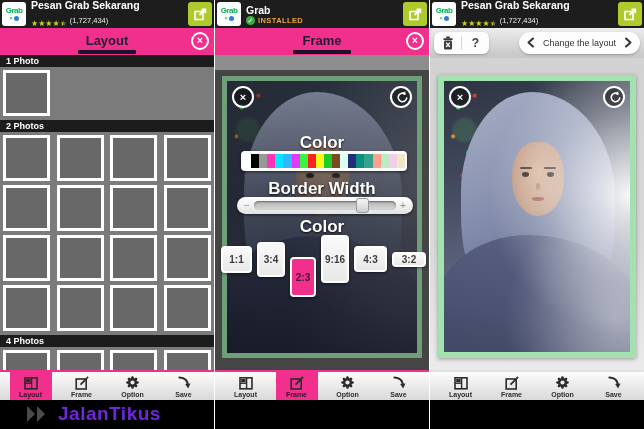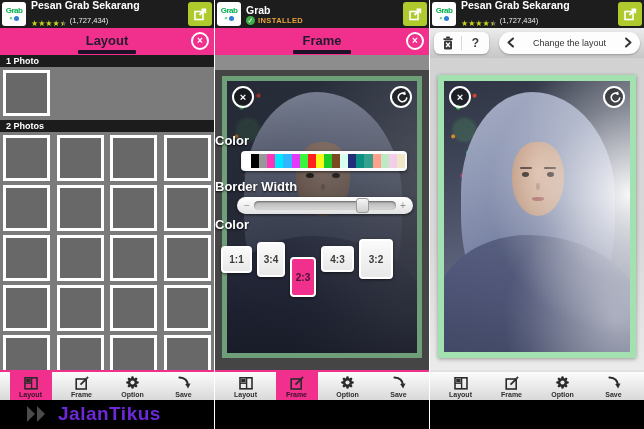--- a/index.html
+++ b/index.html
@@ -104,7 +104,7 @@
   .btngroup{display:flex;background:#fdfdfd;border-radius:6px;box-shadow:0 1px 2px rgba(0,0,0,.25);height:22px;align-items:center;}
   .gbtn{width:27px;height:22px;display:flex;align-items:center;justify-content:center;font-size:12px;font-weight:bold;color:#3a3a3a;}
   .gdiv{width:1px;height:14px;background:#d8d8d8;}
-  .pill{margin-left:auto;background:#fdfdfd;border-radius:12px;box-shadow:0 1px 2px rgba(0,0,0,.25);height:22px;display:flex;align-items:center;padding:0 7px;gap:18px;}
+  .pill{margin-left:auto;background:#fdfdfd;border-radius:12px;box-shadow:0 1px 2px rgba(0,0,0,.25);height:22px;display:flex;align-items:center;padding:0 7px;gap:8px;}
   .pill-label{font-size:9px;color:#333;}
   .rbody{position:absolute;top:58px;left:0;right:0;height:342px;background:linear-gradient(180deg,#d2d2d2 0%,#d9d9d9 55%,#efefef 100%);}
 </style>

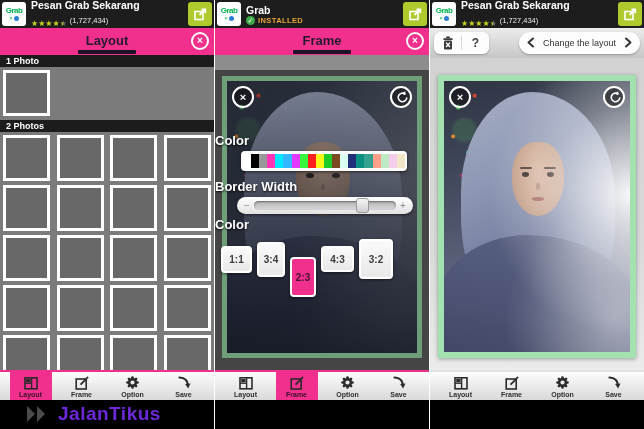--- a/index.html
+++ b/index.html
@@ -88,7 +88,7 @@
   .cb-tr{top:5px;right:5px;}
 
   
-  .dlabel{position:absolute;left:0;right:0;text-align:left;font-size:13px;font-weight:bold;color:#fff;text-shadow:0 1px 2px rgba(0,0,0,.9);z-index:15;}
+  .dlabel{position:absolute;left:0;right:0;text-align:center;font-size:17px;font-weight:bold;color:#fff;text-shadow:0 1px 2px rgba(0,0,0,.9);z-index:15;}
   #swatchbar{position:absolute;left:26px;right:22px;top:151px;height:20px;background:#fbfbfb;border-radius:4px;box-shadow:0 1px 3px rgba(0,0,0,.6);display:flex;align-items:center;padding:2px;box-sizing:border-box;gap:0;z-index:15;}
   .swatch{flex:1;height:14px;}
   #sliderbox{position:absolute;left:22px;right:16px;top:197px;height:17px;background:linear-gradient(#ffffff,#e2e2e2);border-radius:9px;box-shadow:0 1px 3px rgba(0,0,0,.6);display:flex;align-items:center;padding:0 5px;box-sizing:border-box;z-index:15;}

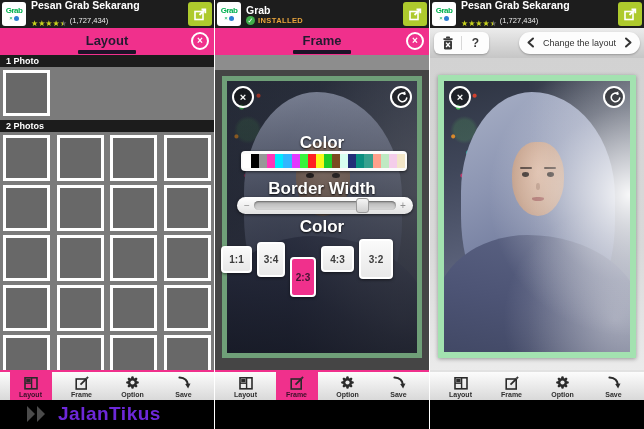--- a/index.html
+++ b/index.html
@@ -322,6 +322,7 @@
         <div class="ratio-btn" style="width: 31px; height: 27px;">1:1</div>
         <div class="ratio-btn" style="width: 28px; height: 35px;">3:4</div>
         <div class="ratio-btn active" style="width: 26px; height: 40px;">2:3</div>
+        <div class="ratio-btn" style="width: 28px; height: 48px;">9:16</div>
         <div class="ratio-btn" style="width: 33px; height: 26px;">4:3</div>
         <div class="ratio-btn" style="width: 34px; height: 40px;">3:2</div>
       </div>

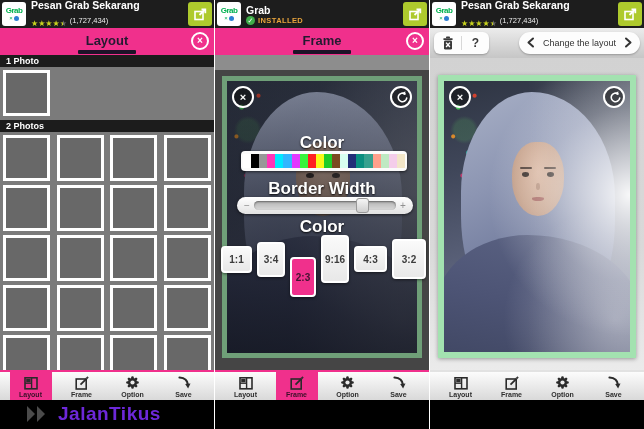--- a/index.html
+++ b/index.html
@@ -324,7 +324,7 @@
         <div class="ratio-btn active" style="width: 26px; height: 40px;">2:3</div>
         <div class="ratio-btn" style="width: 28px; height: 48px;">9:16</div>
         <div class="ratio-btn" style="width: 33px; height: 26px;">4:3</div>
-        <div class="ratio-btn" style="width: 34px; height: 40px;">3:2</div>
+        <div class="ratio-btn" style="width: 34px; height: 15px;">3:2</div>
       </div>
 
     <div class="toolbar">

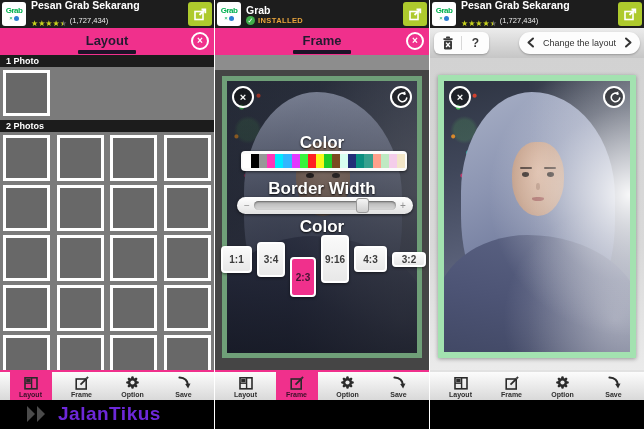--- a/index.html
+++ b/index.html
@@ -172,6 +172,7 @@
           <div class="tile"></div>
           <div class="tile"></div>
         </div>
+        <div class="sec-header">4 Photos</div>
         <div class="tile-row">
           <div class="tile"></div>
           <div class="tile"></div>

